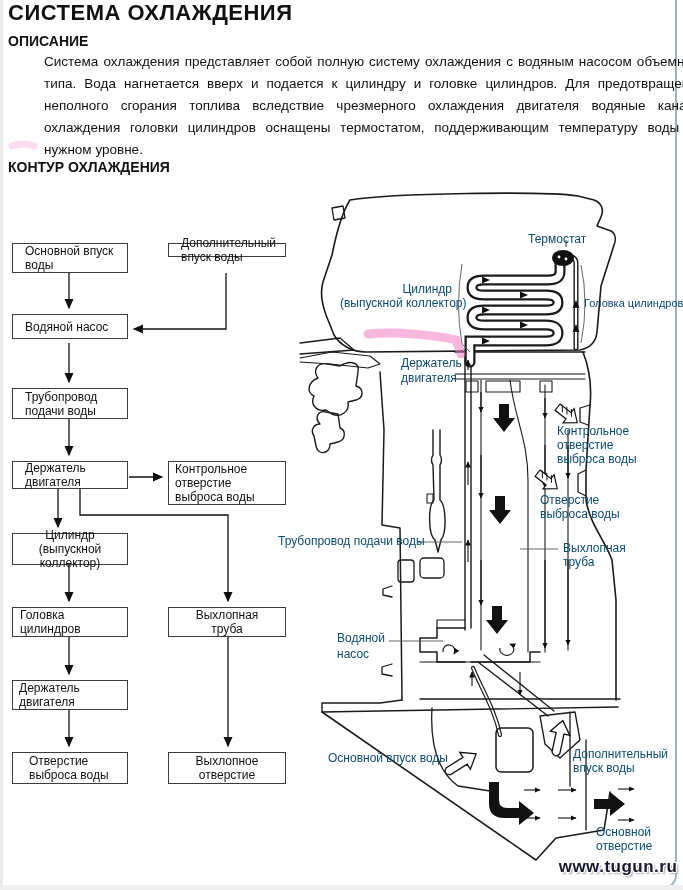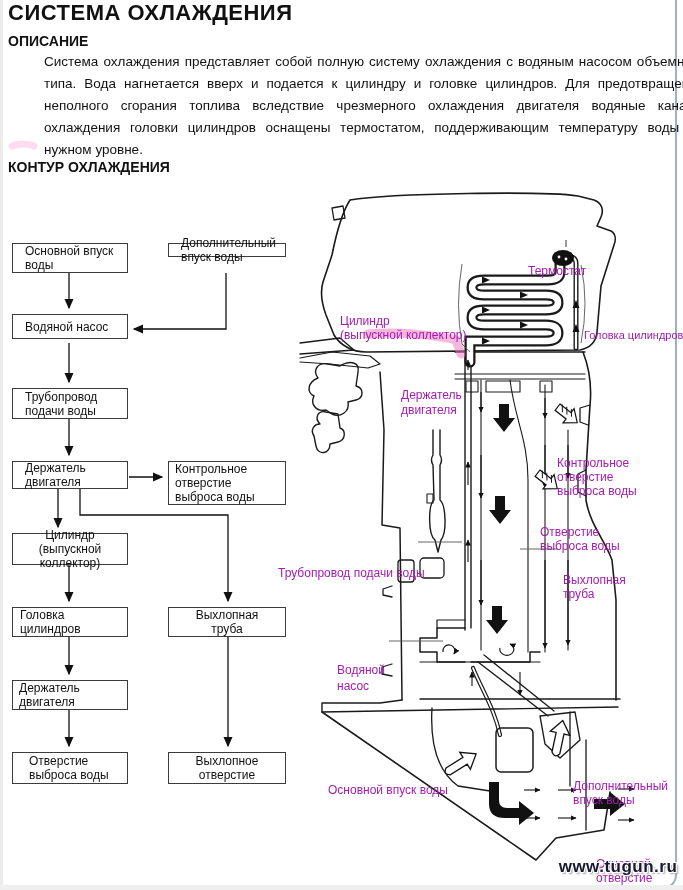--- a/index.html
+++ b/index.html
@@ -16,7 +16,7 @@
   .box{position:absolute;border:1px solid #3c3c3c;background:#fff;display:flex;
        align-items:center;font-size:12px;line-height:14px;padding:2px 4px 2px 12px;box-sizing:border-box;}
   .box.center{justify-content:center;text-align:center;padding:2px 11px;}
-  .lbl{position:absolute;font-size:12px;line-height:13.5px;color:#a21caf;white-space:nowrap;margin-top:32px;}
+  .lbl{position:absolute;font-size:12px;line-height:13.5px;color:#0c4a6e;white-space:nowrap;}
   .lbl.right{}
   svg{position:absolute;left:0;top:0;}
   .wm{position:absolute;left:558px;top:857px;width:120px;text-align:center;

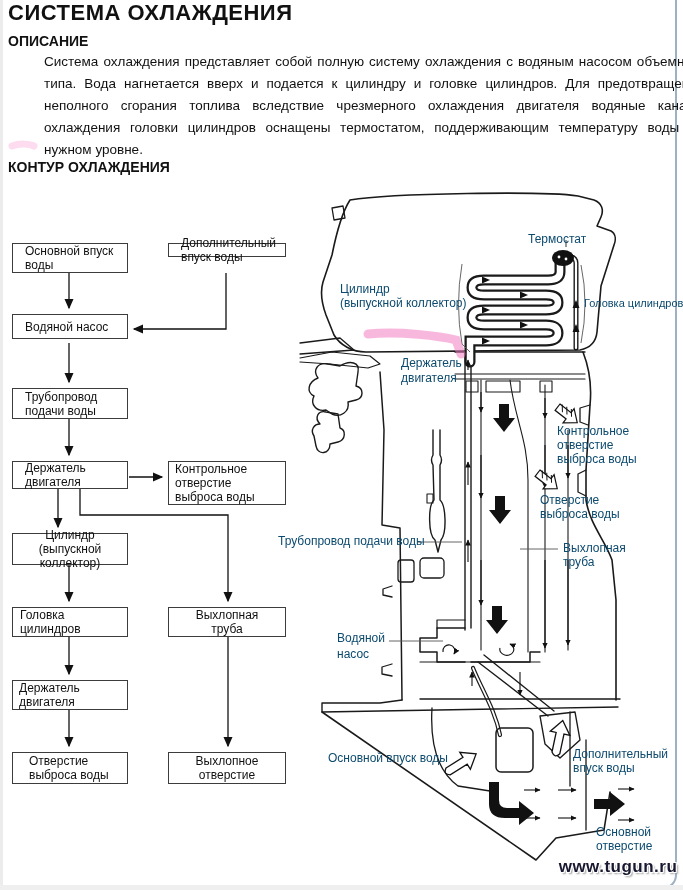--- a/index.html
+++ b/index.html
@@ -17,7 +17,7 @@
        align-items:center;font-size:12px;line-height:14px;padding:2px 4px 2px 12px;box-sizing:border-box;}
   .box.center{justify-content:center;text-align:center;padding:2px 11px;}
   .lbl{position:absolute;font-size:12px;line-height:13.5px;color:#0c4a6e;white-space:nowrap;}
-  .lbl.right{}
+  .lbl.right{text-align:right;}
   svg{position:absolute;left:0;top:0;}
   .wm{position:absolute;left:558px;top:857px;width:120px;text-align:center;
       font-size:17px;font-weight:bold;letter-spacing:.5px;color:#181830;

